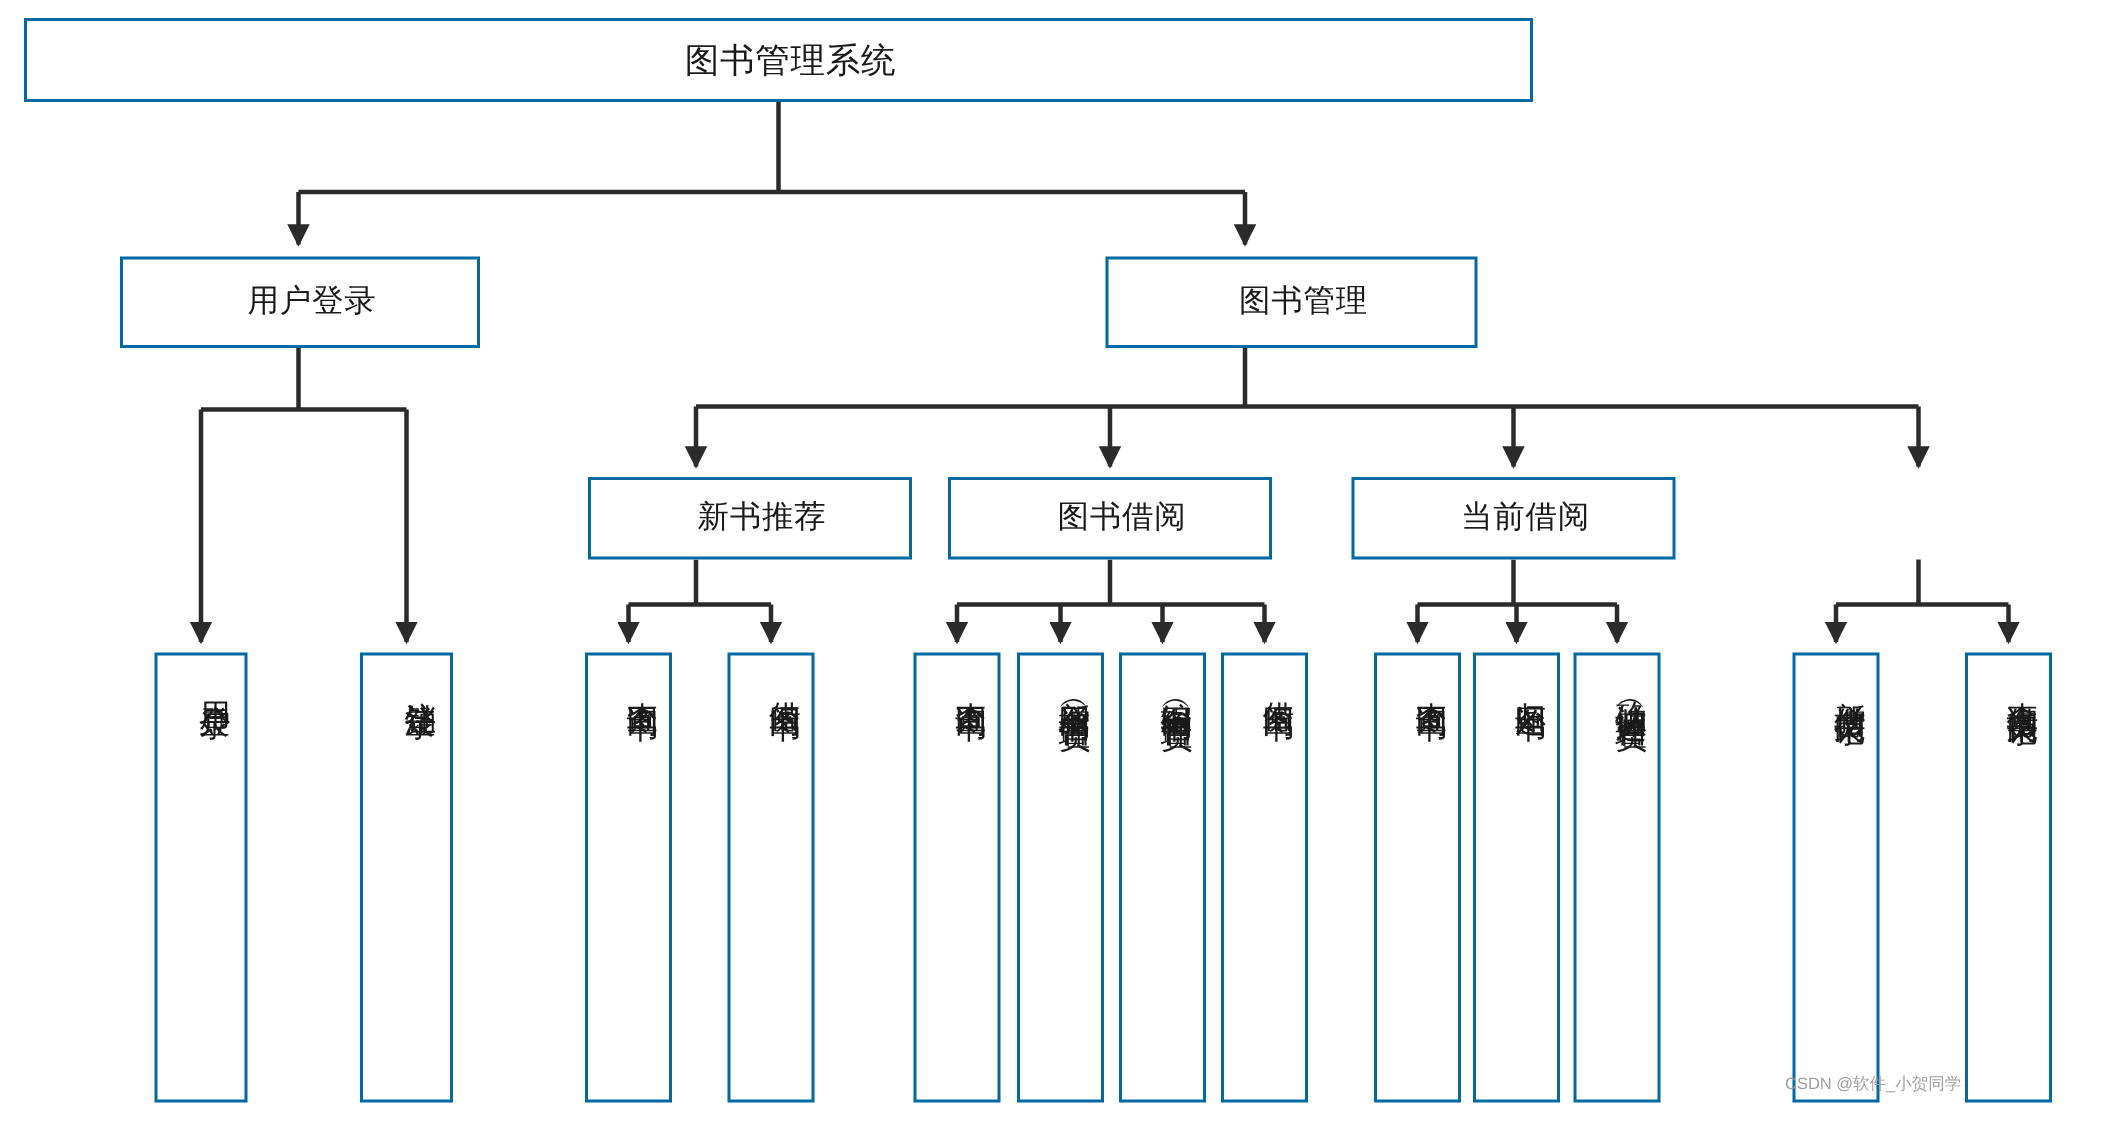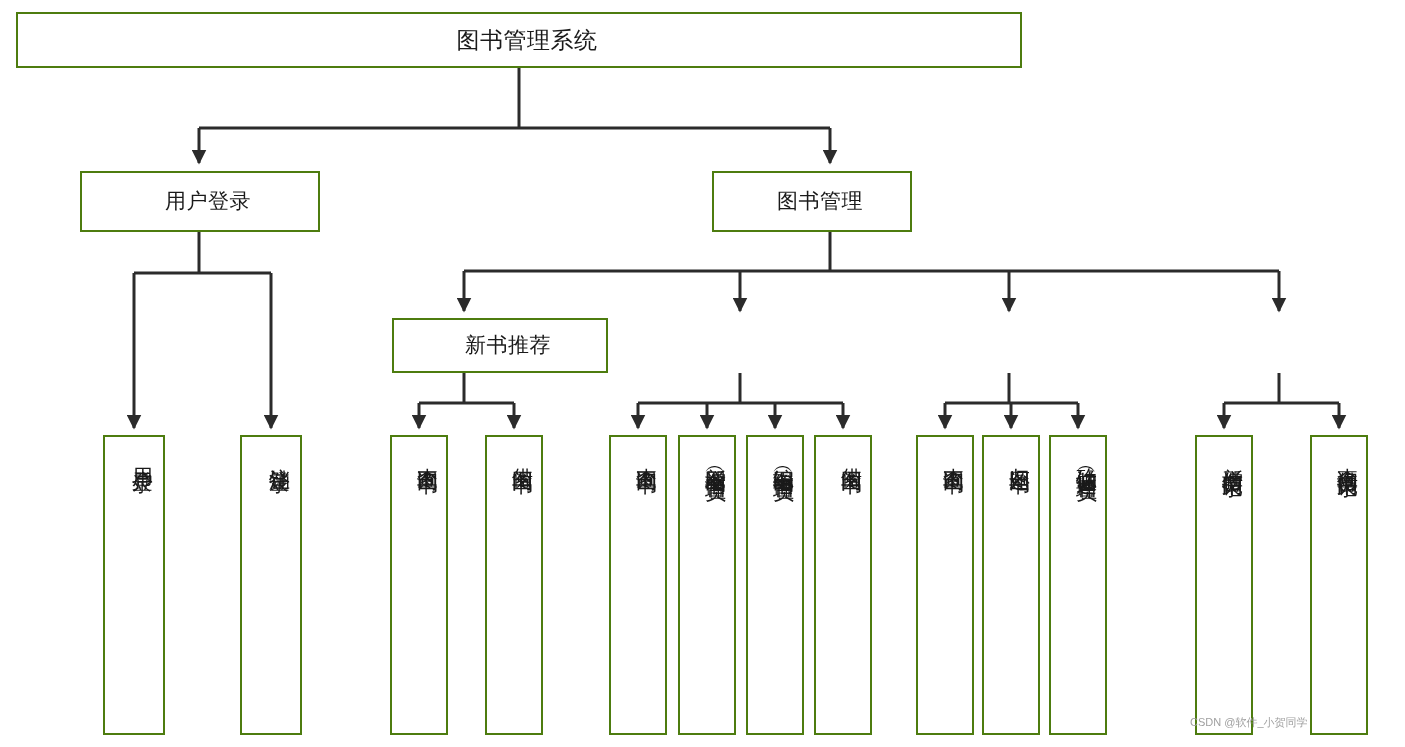--- a/index.html
+++ b/index.html
@@ -29,7 +29,7 @@
     position: absolute;
     box-sizing: border-box;
     background: #ffffff;
-    border: 2px solid #4d7c0f;
+    border: 2px solid #0369a1;
     display: flex;
     align-items: center;
     justify-content: center;

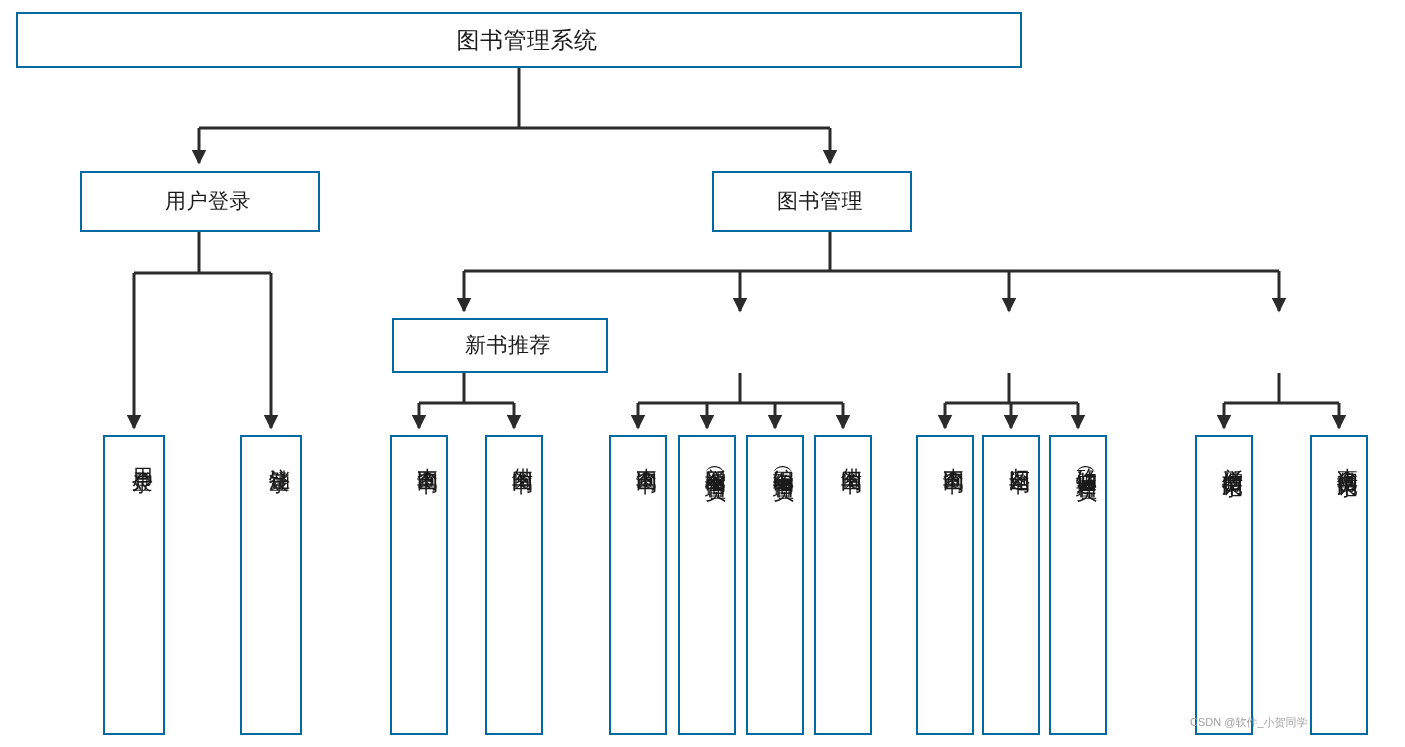--- a/index.html
+++ b/index.html
@@ -131,7 +131,7 @@
   <div class="node horizontal" style="left:80px; top:171px; width:240px; height:61px;">
     <span class="label">用户登录</span>
   </div>
-  <div class="node horizontal" style="left:712px; top:171px; width:200px; height:61px;">
+  <div class="node horizontal" style="left:737px; top:171px; width:248px; height:61px;">
     <span class="label">图书管理</span>
   </div>
 

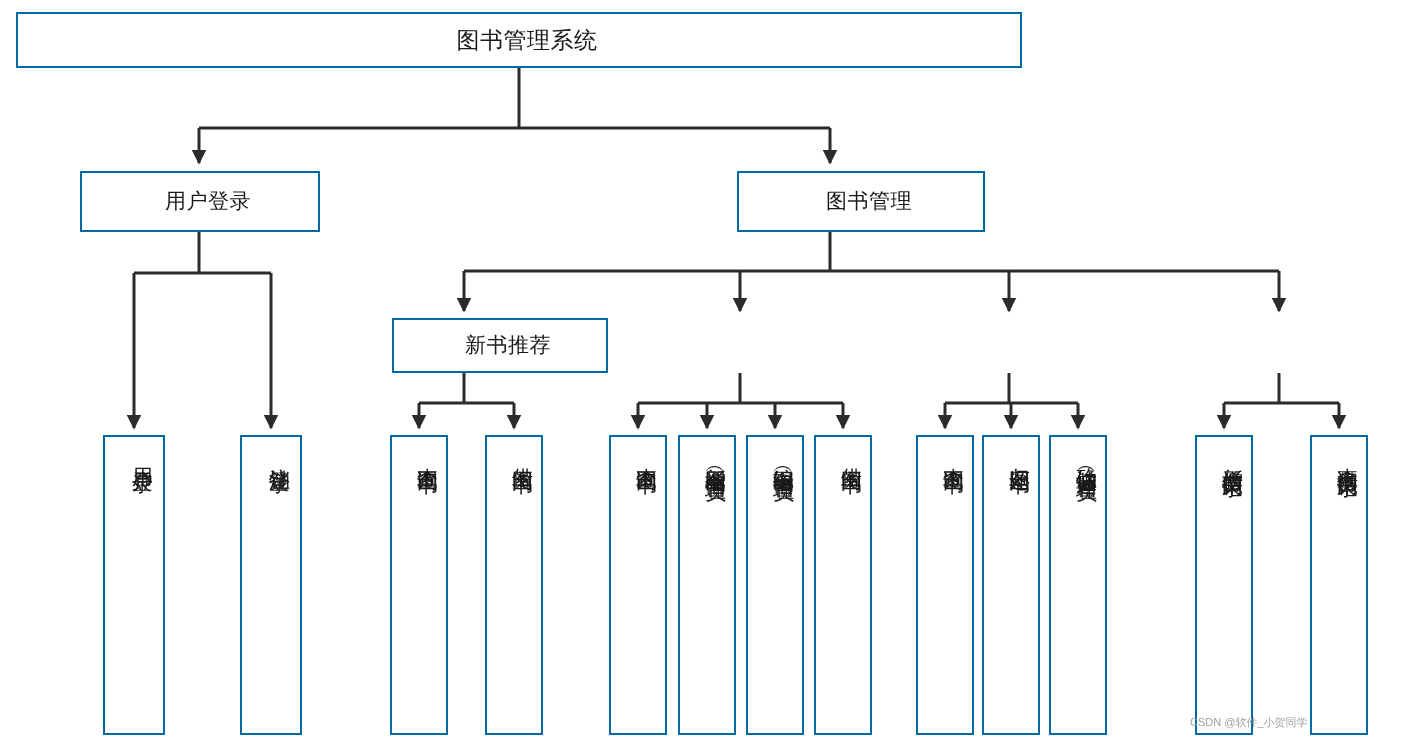--- a/index.html
+++ b/index.html
@@ -138,6 +138,9 @@
   <div class="node horizontal" style="left:362px; top:318px; width:216px; height:55px;margin-left:30px;">
     <span class="label">新书推荐</span>
   </div>
+  <div class="node horizontal" style="left:632px; top:318px; width:216px; height:55px;">
+    <span class="label">图书借阅</span>
+  </div>
 
   <div class="node vertical" style="left:103px; top:435px; width:62px; height:300px;">
     <span class="label">用户登录</span>

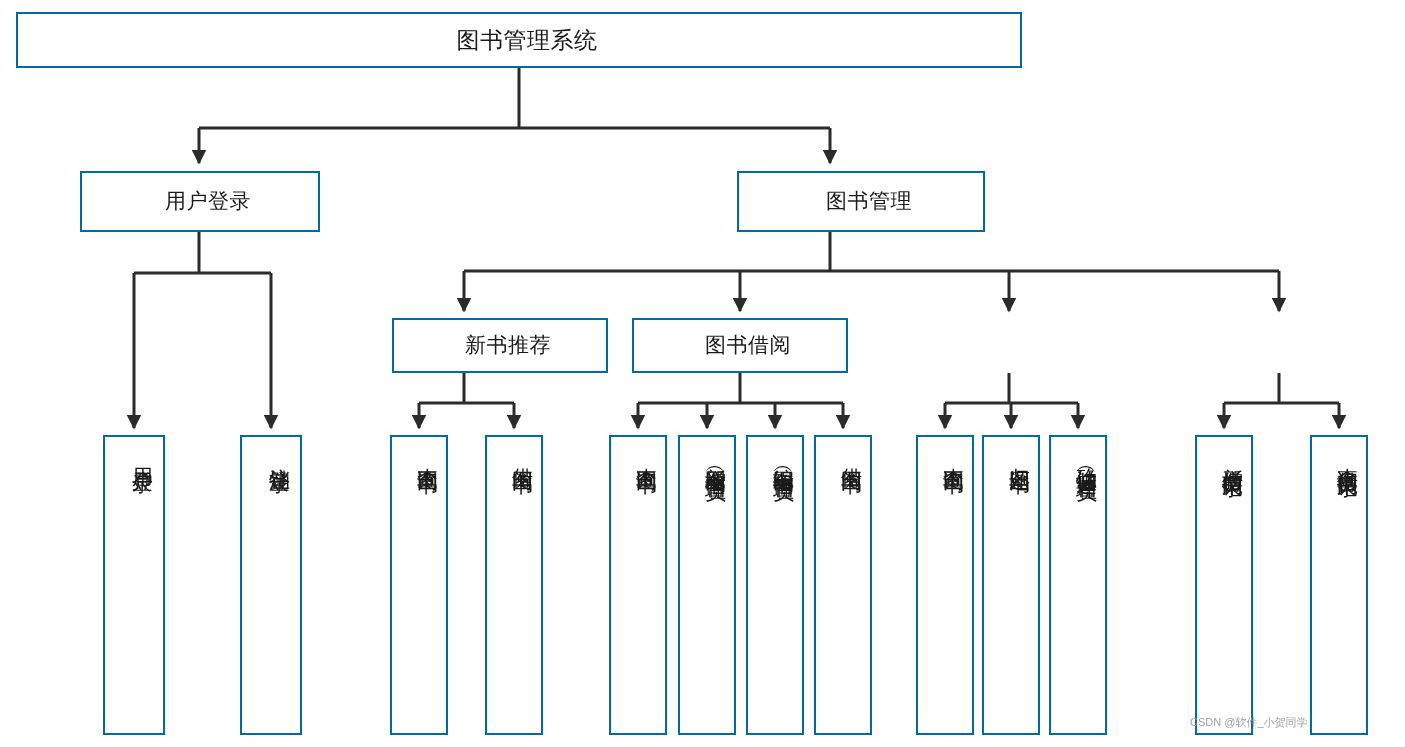--- a/index.html
+++ b/index.html
@@ -141,6 +141,9 @@
   <div class="node horizontal" style="left:632px; top:318px; width:216px; height:55px;">
     <span class="label">图书借阅</span>
   </div>
+  <div class="node horizontal" style="left:901px; top:318px; width:216px; height:55px;">
+    <span class="label">当前借阅</span>
+  </div>
 
   <div class="node vertical" style="left:103px; top:435px; width:62px; height:300px;">
     <span class="label">用户登录</span>

